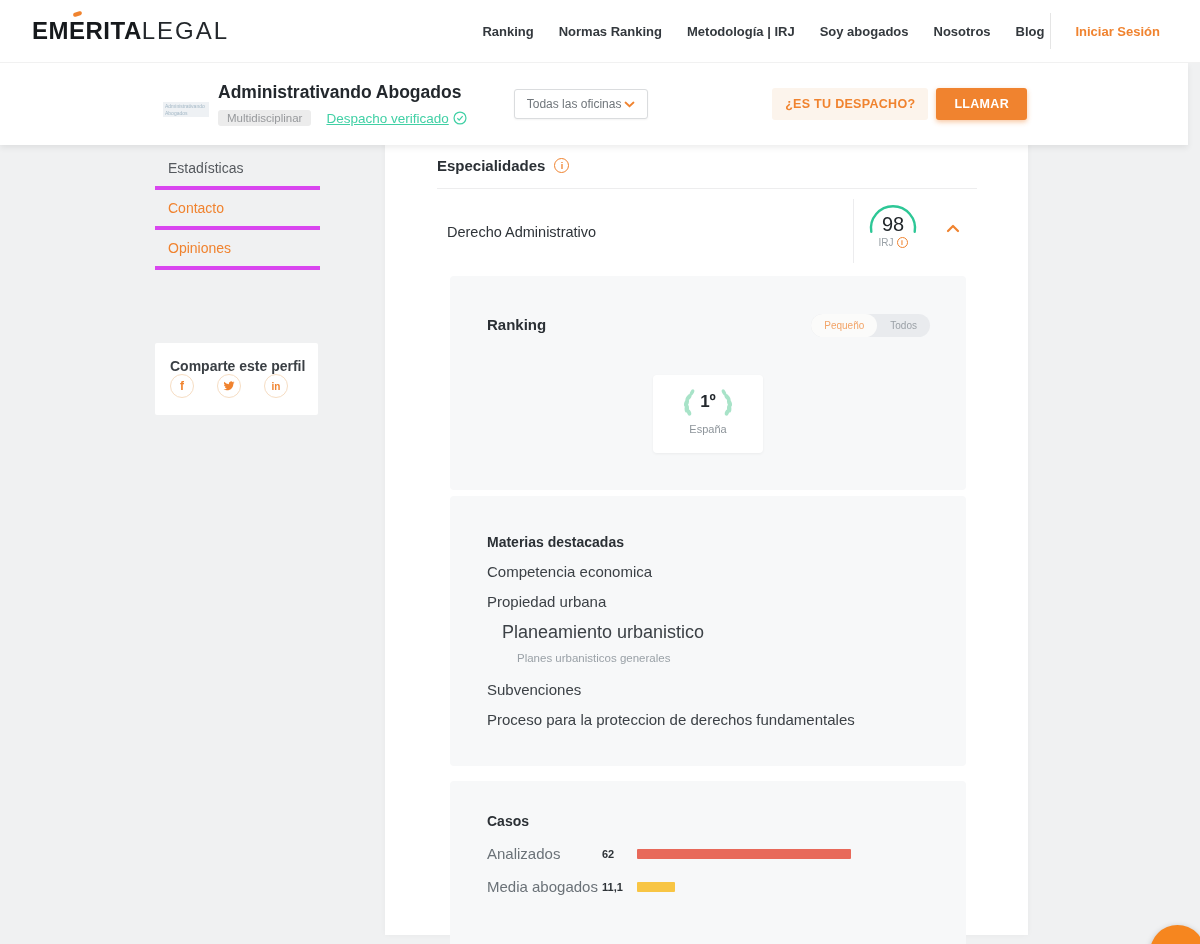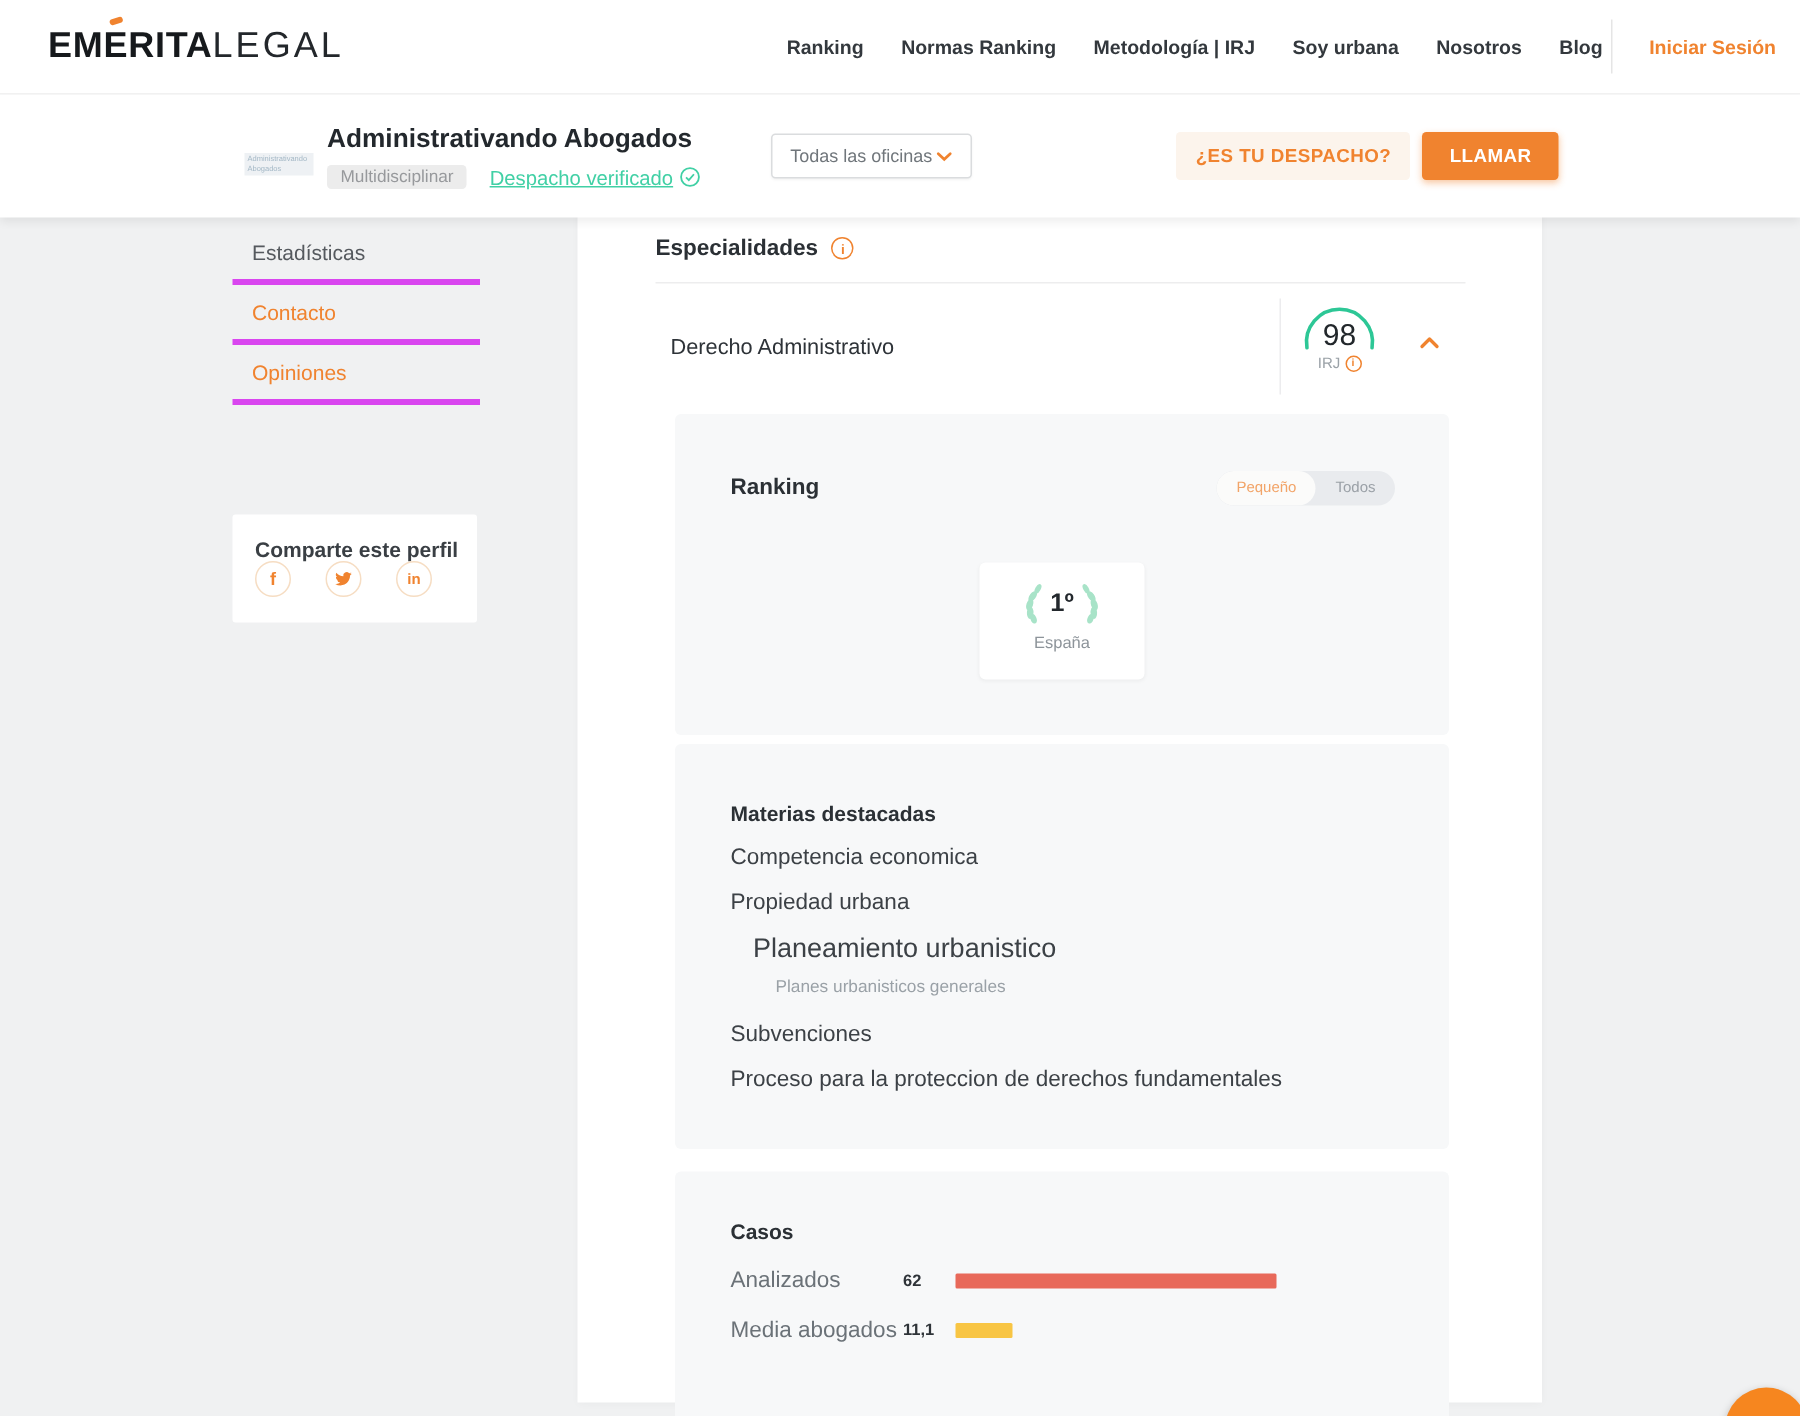--- a/index.html
+++ b/index.html
@@ -14,7 +14,7 @@
   .topbar {
     position:absolute; top:0; left:0; right:0; height:63px;
     background:#fff; border-bottom:1px solid #f1f1f1;
-    display:flex; align-items:center; padding:0 16px 0 32px; z-index:5;
+    display:flex; align-items:center; padding:0 40px 0 32px; z-index:5;
   }
   .logo { font-size:24px; font-weight:800; letter-spacing:.5px; color:#16191c; display:flex; align-items:baseline; cursor:pointer; }
   .logo .lt { font-weight:400; letter-spacing:2px; color:#23272b; }

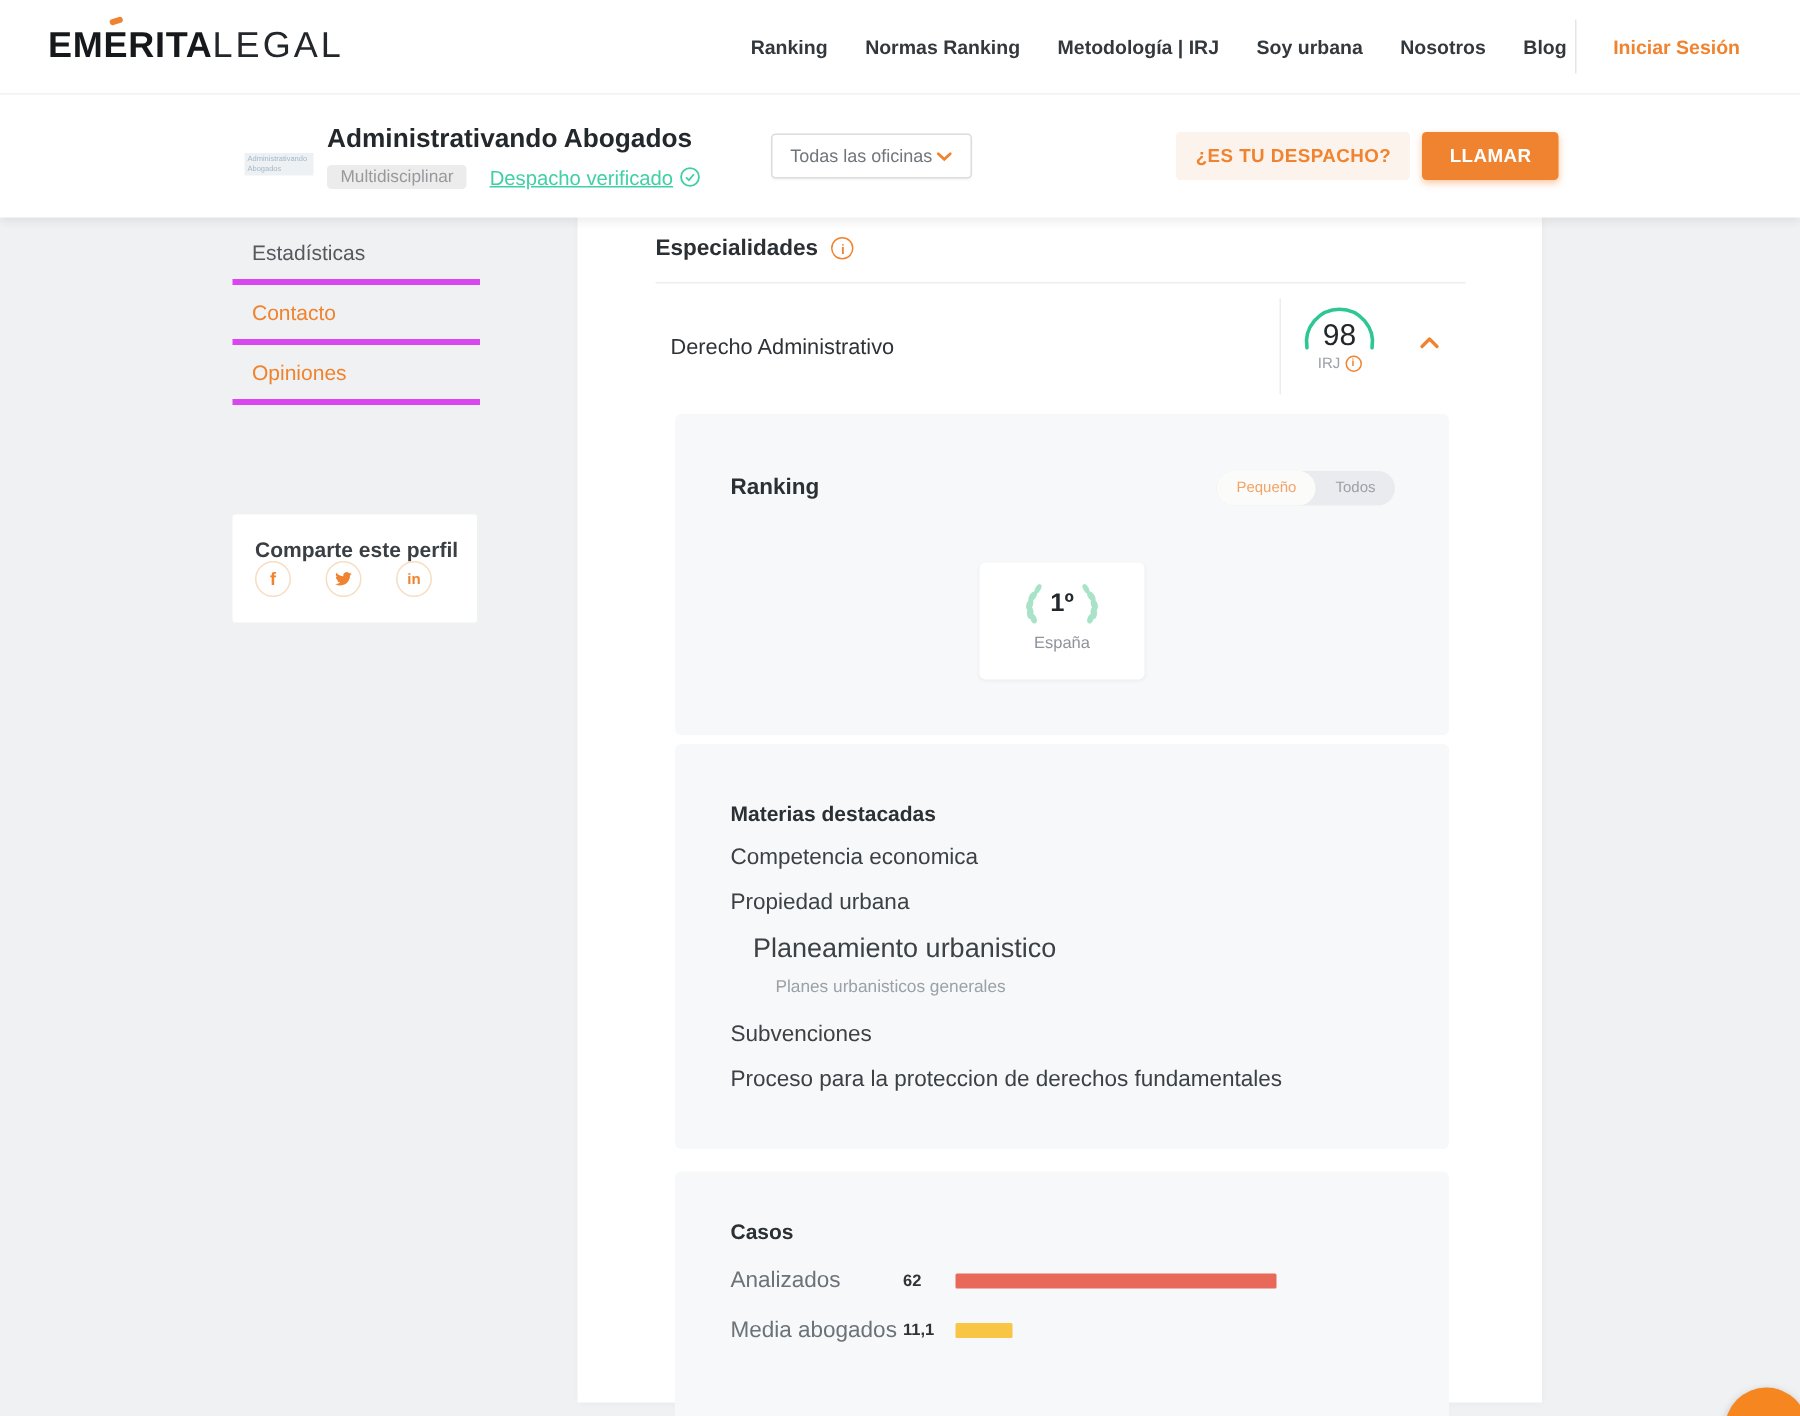--- a/index.html
+++ b/index.html
@@ -150,7 +150,7 @@
       <a class="nav-link">Ranking</a>
       <a class="nav-link">Normas Ranking</a>
       <a class="nav-link">Metodología | IRJ</a>
-      <a class="nav-link">Soy urbana</a>
+      <a class="nav-link">Soy abogados</a>
       <a class="nav-link">Nosotros</a>
       <a class="nav-link">Blog</a>
     </nav>

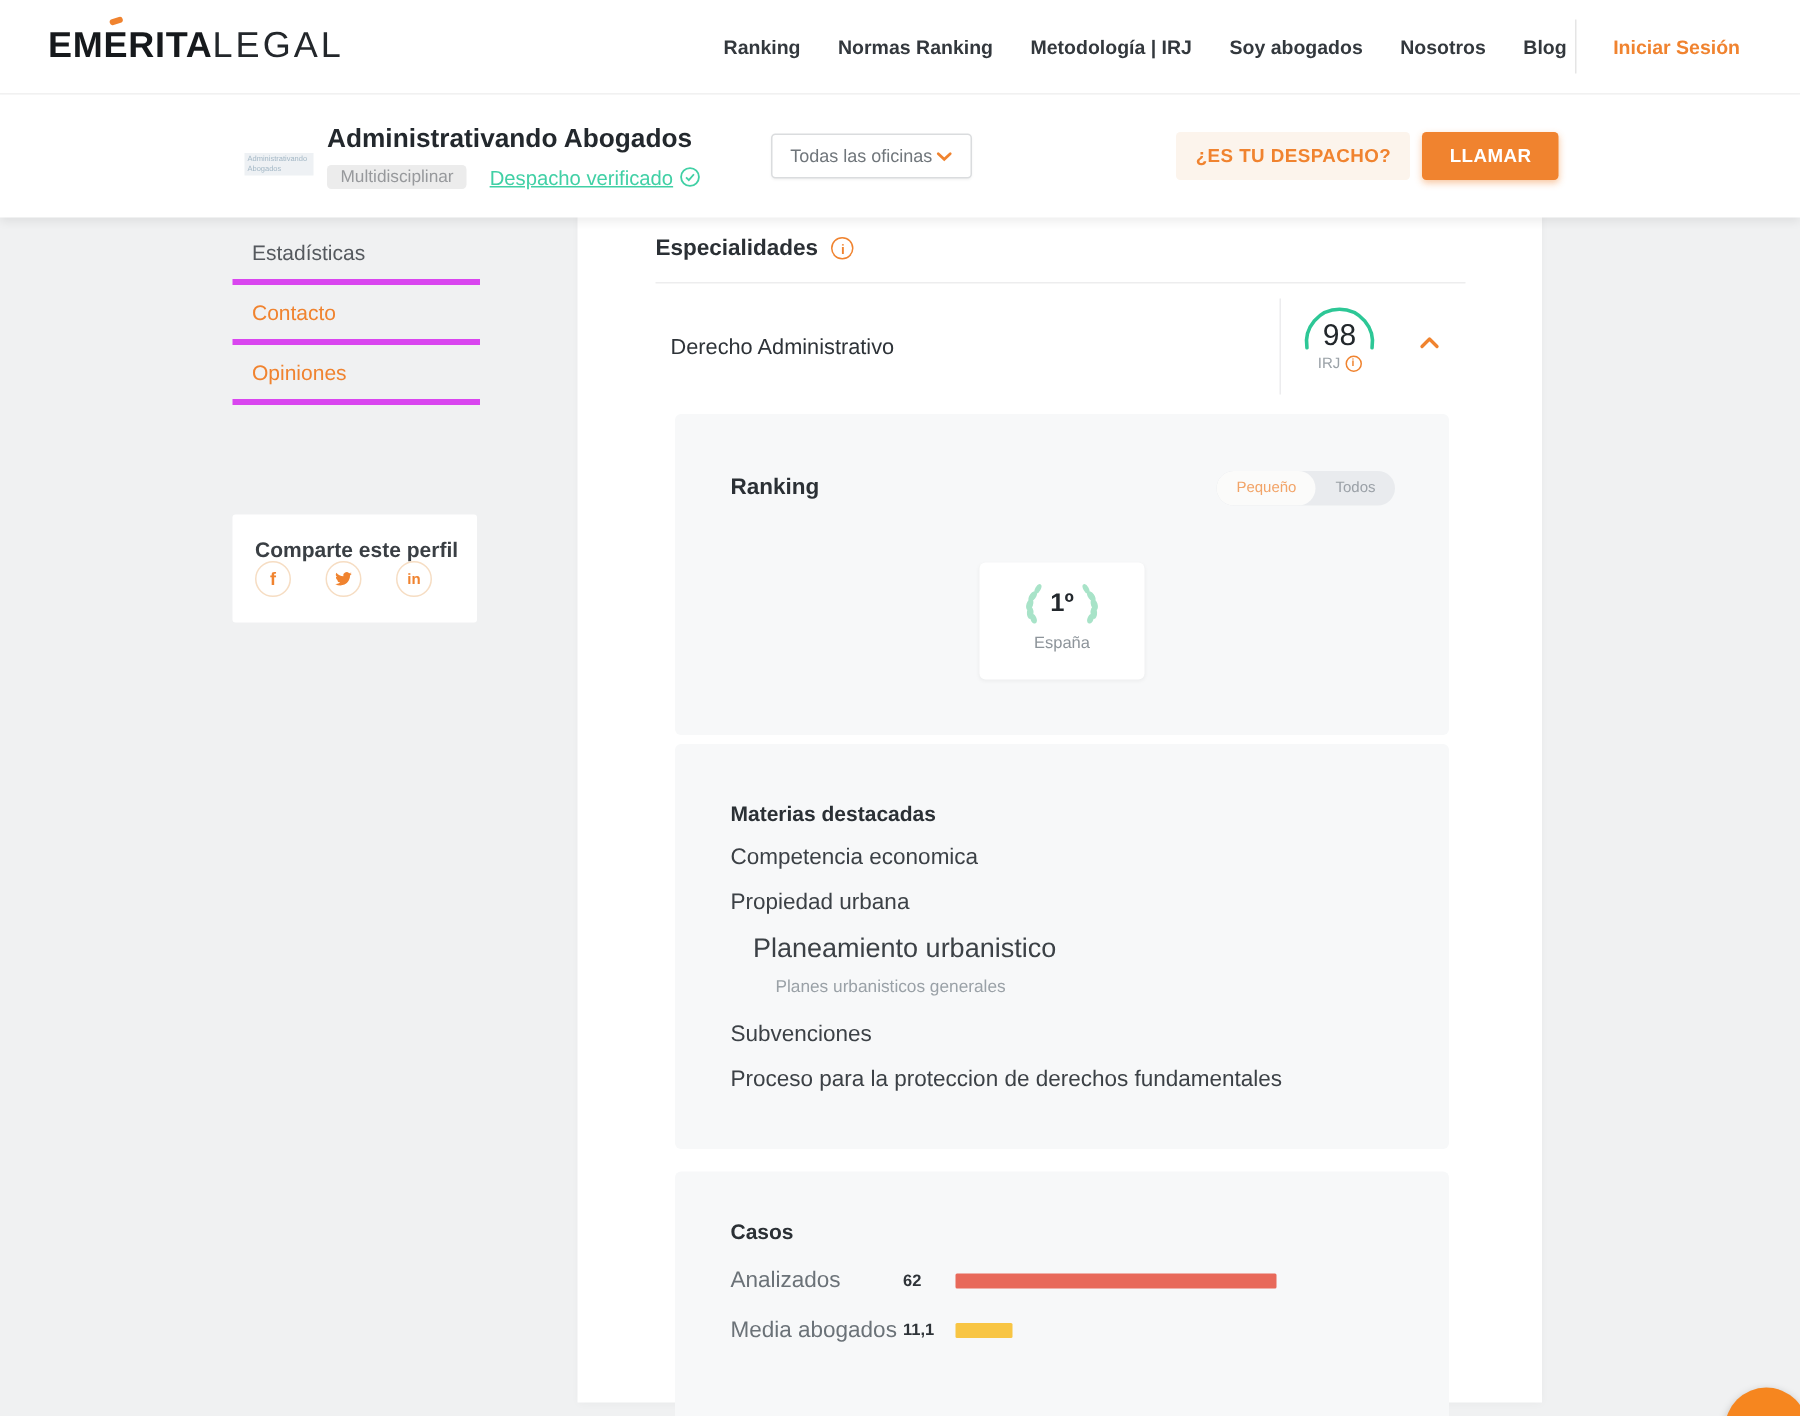--- a/index.html
+++ b/index.html
@@ -27,7 +27,7 @@
 
   
   .firm-header {
-    position:absolute; top:63px; left:0; right:0; height:82px;
+    position:absolute; top:63px; left:0; right:12px; height:82px;
     background:#fff; box-shadow:0 3px 6px rgba(0,0,0,.07);
     display:flex; align-items:center; padding-left:163px; z-index:4;
   }

